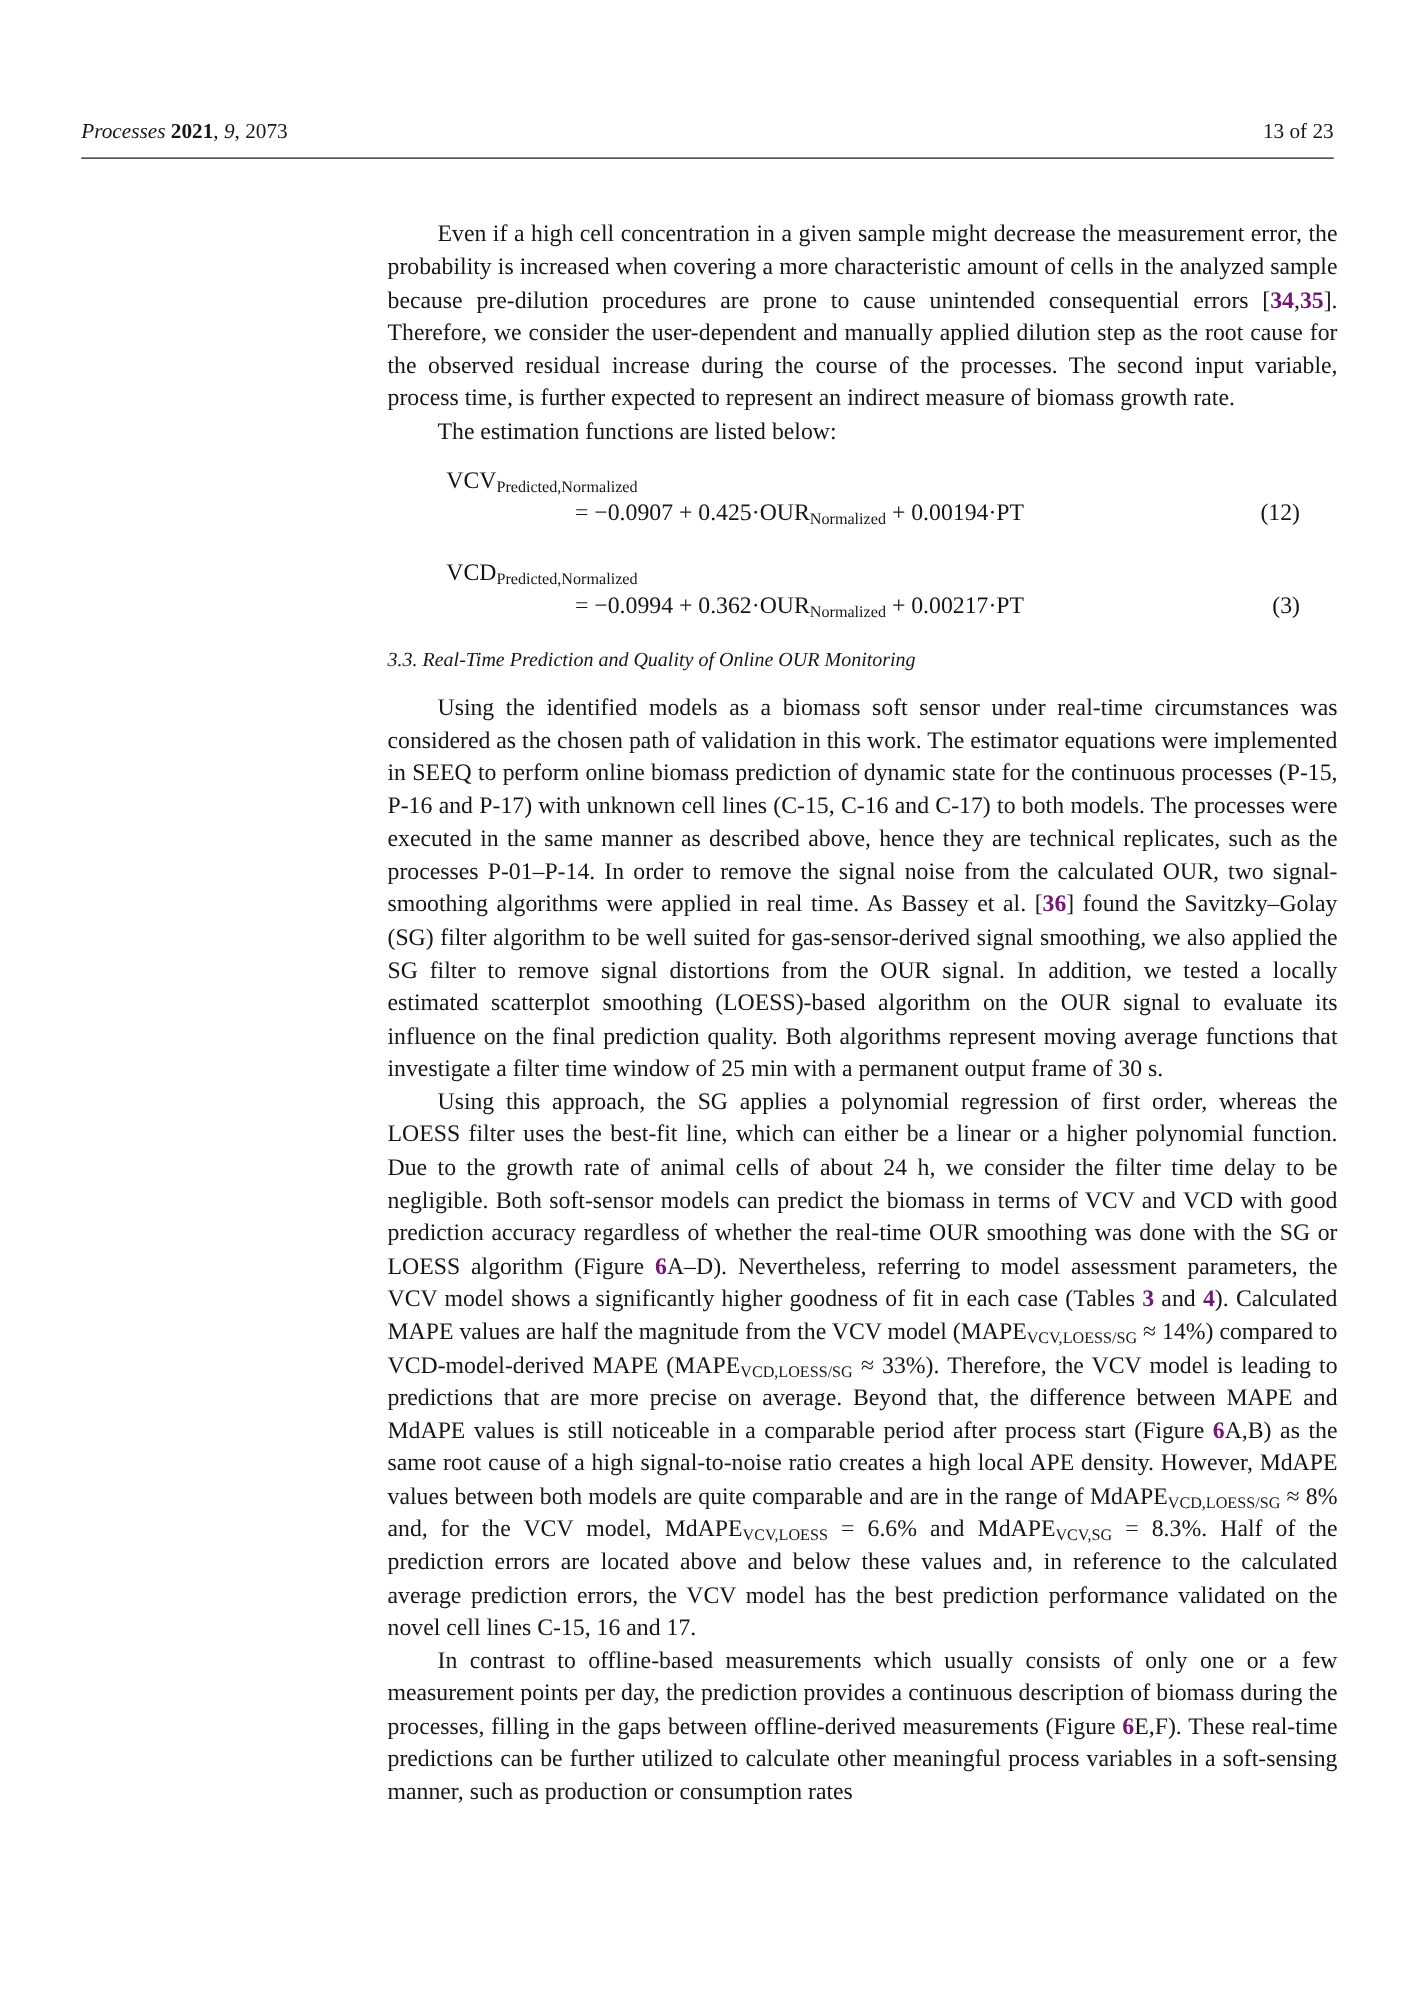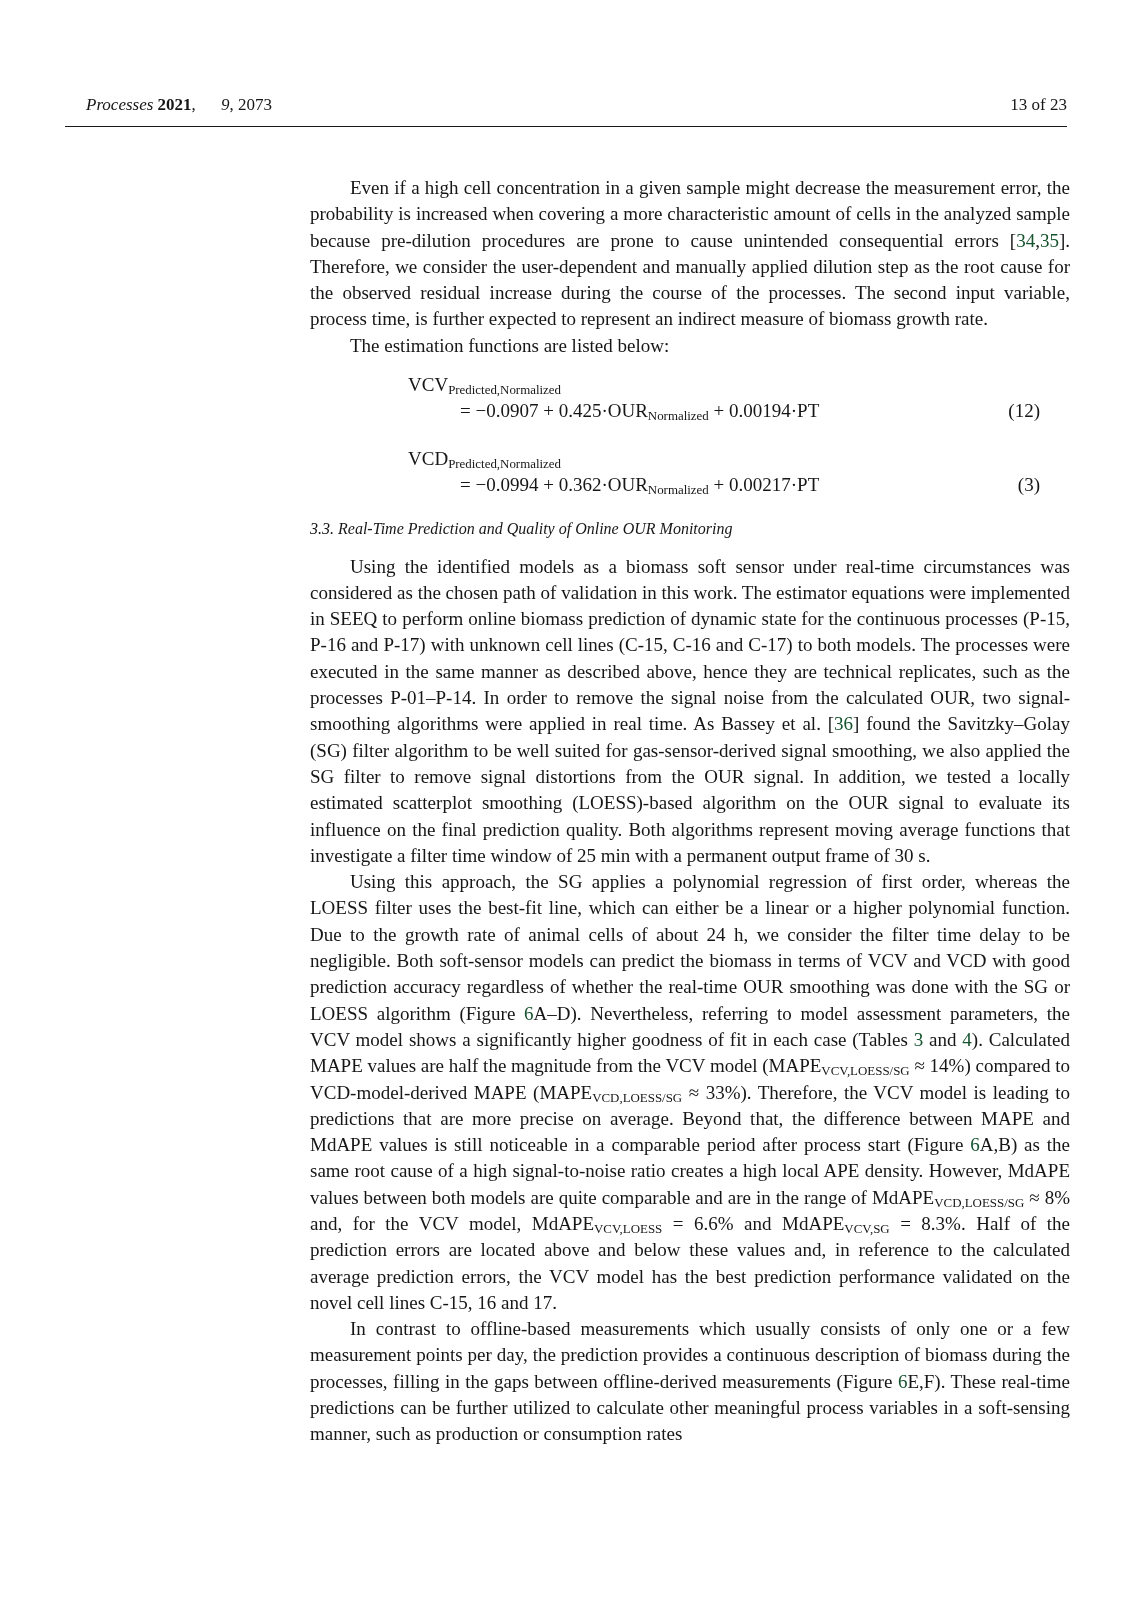--- a/index.html
+++ b/index.html
@@ -30,7 +30,7 @@
   .eq-lhs { margin-left:98px; }
   .eq-center { text-align:left; padding-left:150px; }
   .eq-number { position:absolute; right:30px; top:26px; }
-  .i { font-style:italic;margin-left:21px; }
+  .i { font-style:italic; }
   .b { font-weight:bold; }
   .link { color:#14532d; }
   .sub { font-size:0.68em; vertical-align:-0.26em; line-height:0; }

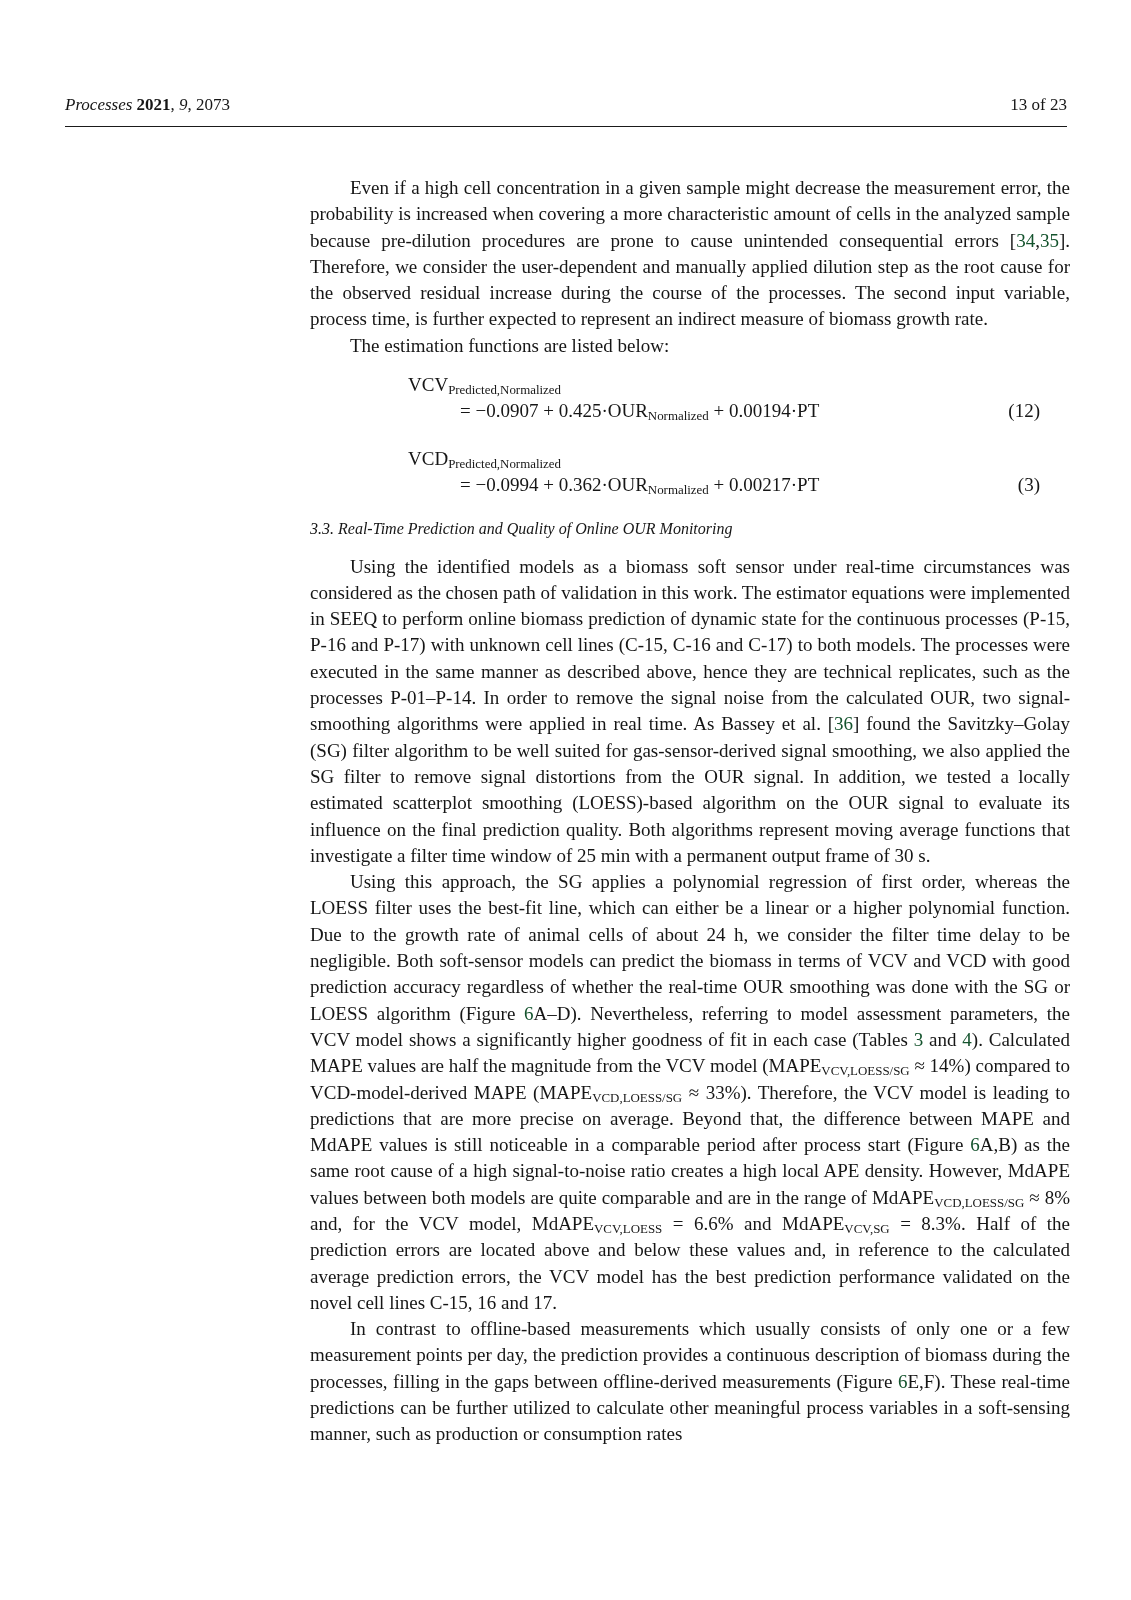--- a/index.html
+++ b/index.html
@@ -32,7 +32,7 @@
   .eq-number { position:absolute; right:30px; top:26px; }
   .i { font-style:italic; }
   .b { font-weight:bold; }
-  .link { color:#14532d; }
+  .link { color:#701a75;font-weight:bold; }
   .sub { font-size:0.68em; vertical-align:-0.26em; line-height:0; }
 </style>
 </head>

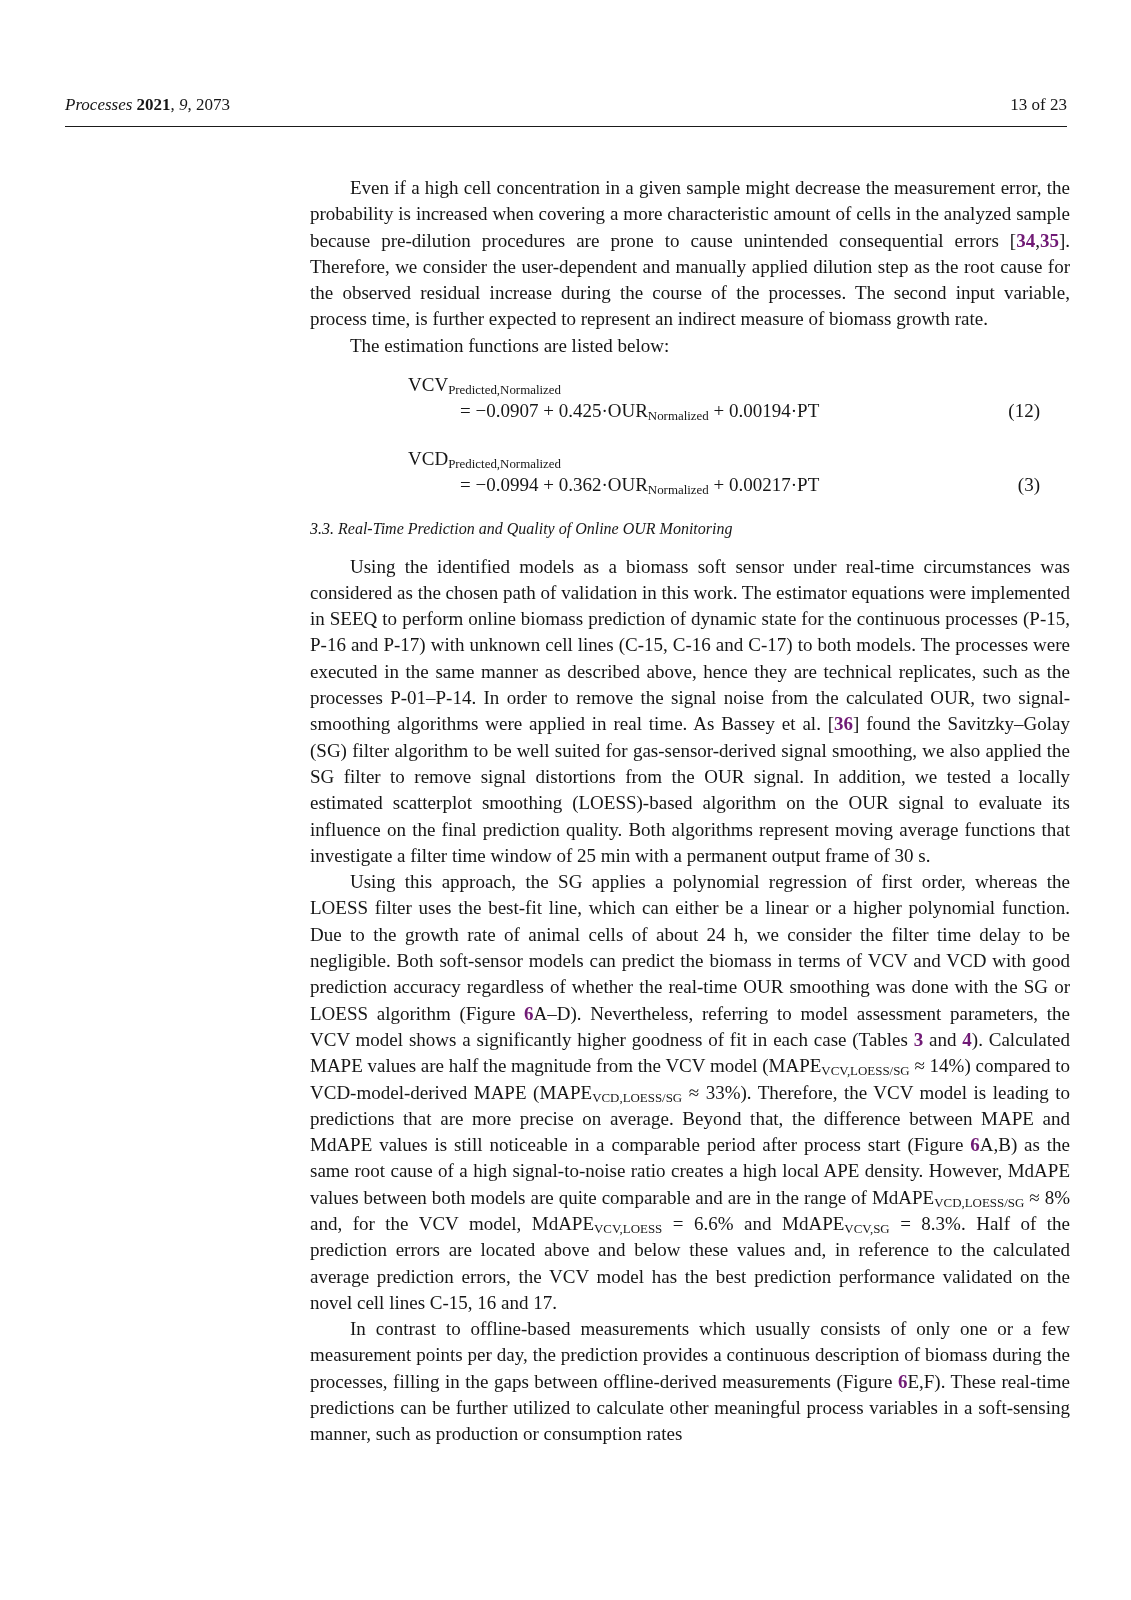--- a/index.html
+++ b/index.html
@@ -27,7 +27,7 @@
   }
   .equation { position:relative; margin:13px 0 21px 0; text-align:left; }
   .equation.last-eq { margin-bottom:18px; }
-  .eq-lhs { margin-left:98px; }
+  .eq-lhs { margin-left:47px; }
   .eq-center { text-align:left; padding-left:150px; }
   .eq-number { position:absolute; right:30px; top:26px; }
   .i { font-style:italic; }

